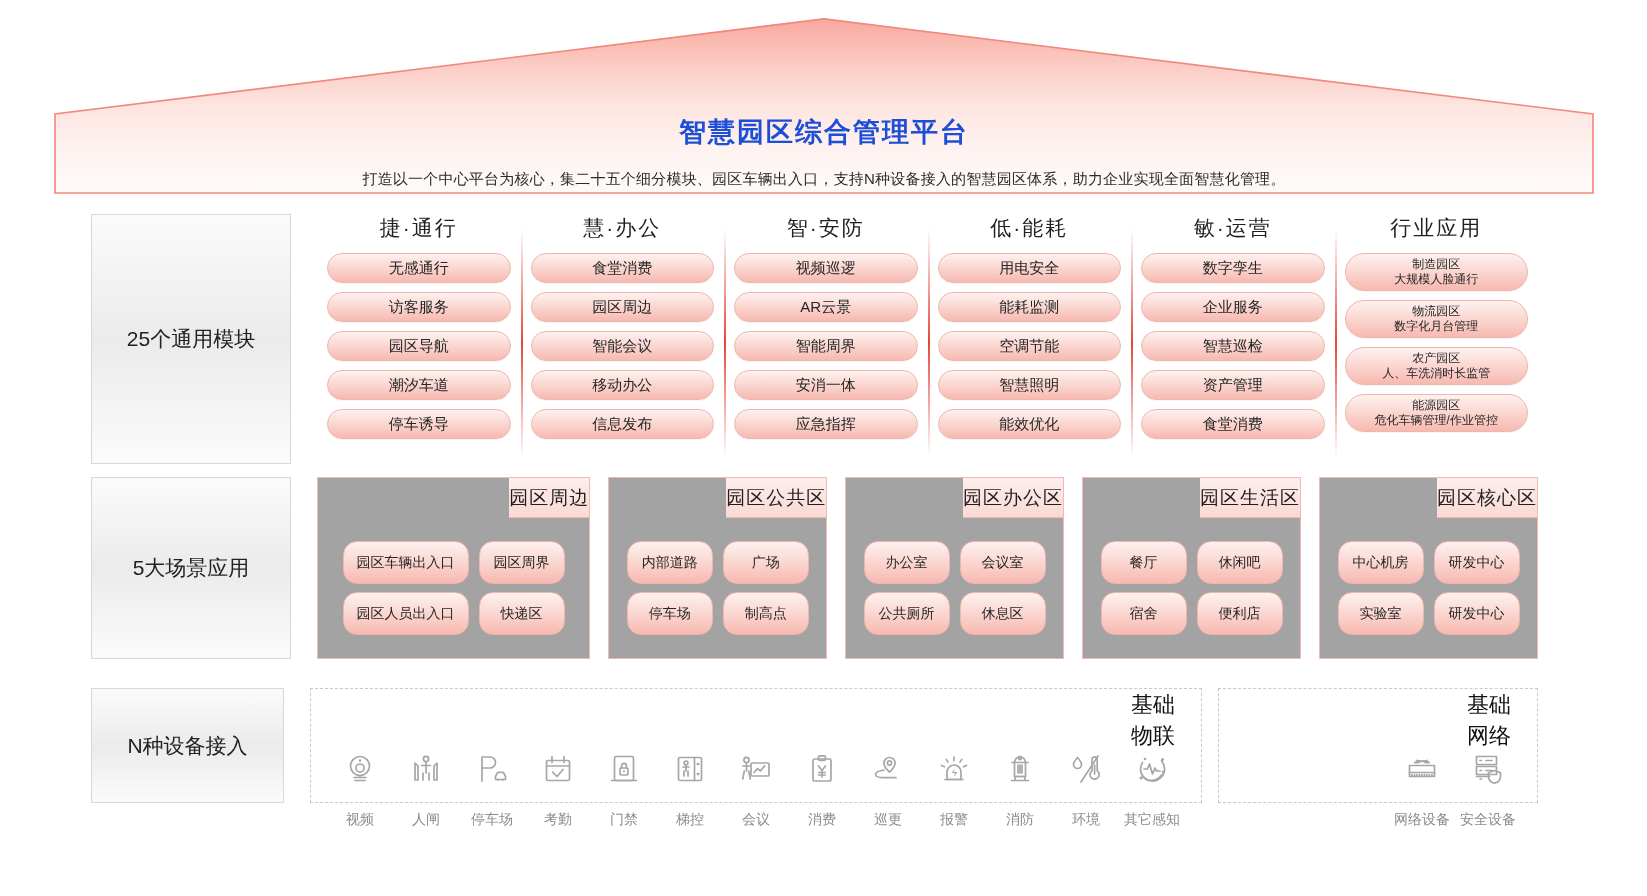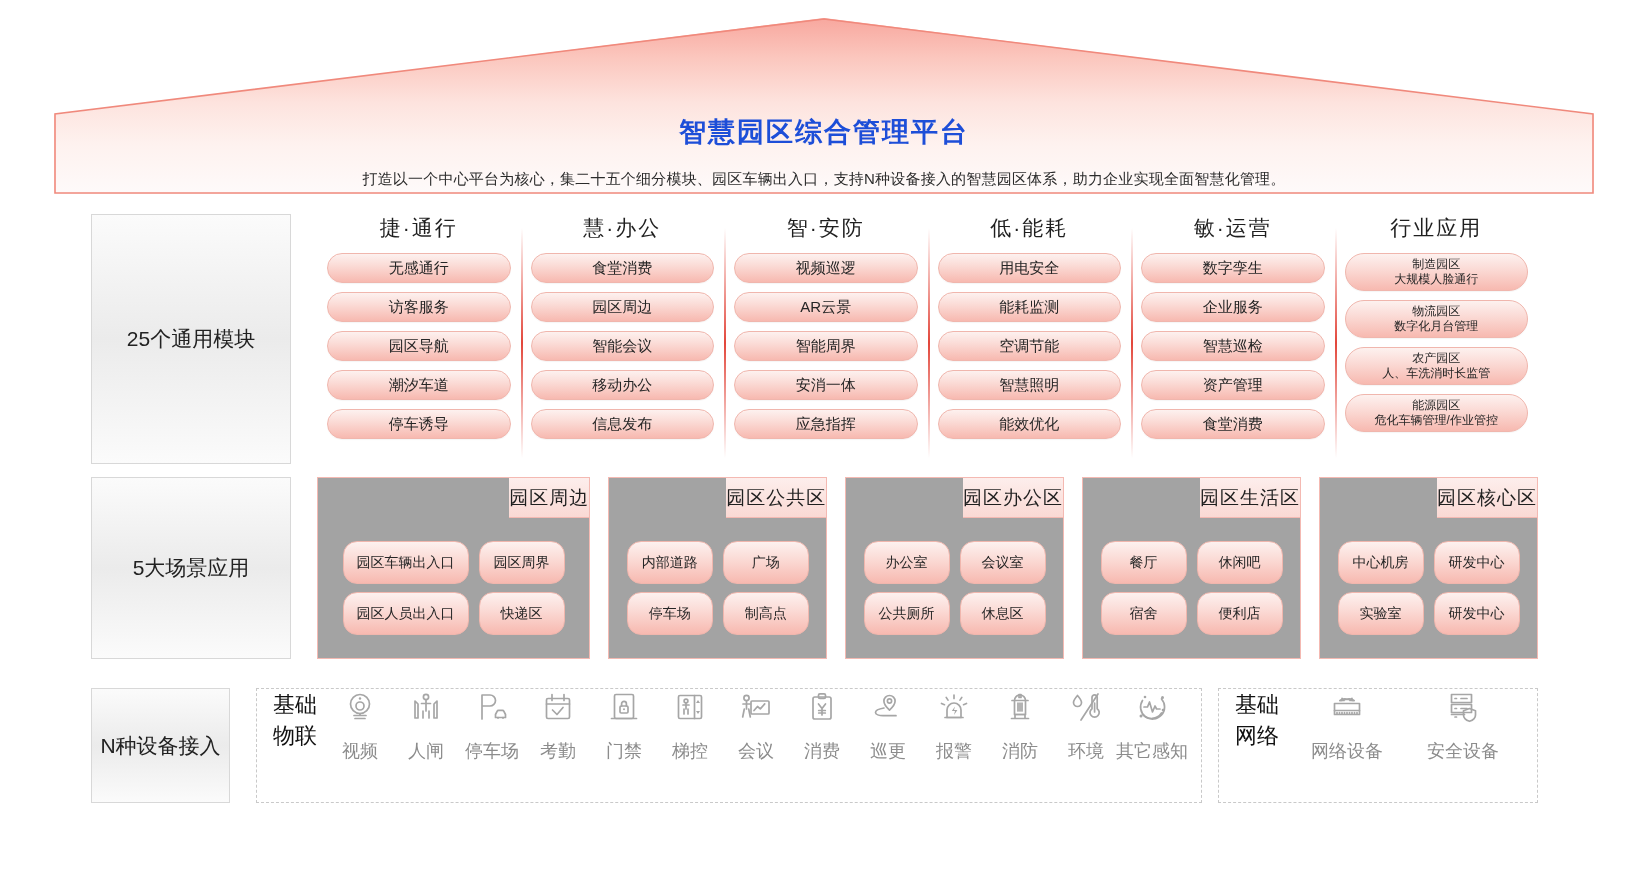--- a/index.html
+++ b/index.html
@@ -101,8 +101,9 @@
   .devices-area { display: flex; flex: 1; margin-left: 26px; gap: 16px; }
   .dev-panel {
     border: 1px dashed #c9c9c9;
-    display: flex; align-items: flex-start;
+    display: flex; align-items: flex-end;
     padding: 0 16px;
+    flex-direction: column;
   }
   .dev-panel.iot { flex: 1; }
   .dev-panel.net { width: 320px; }

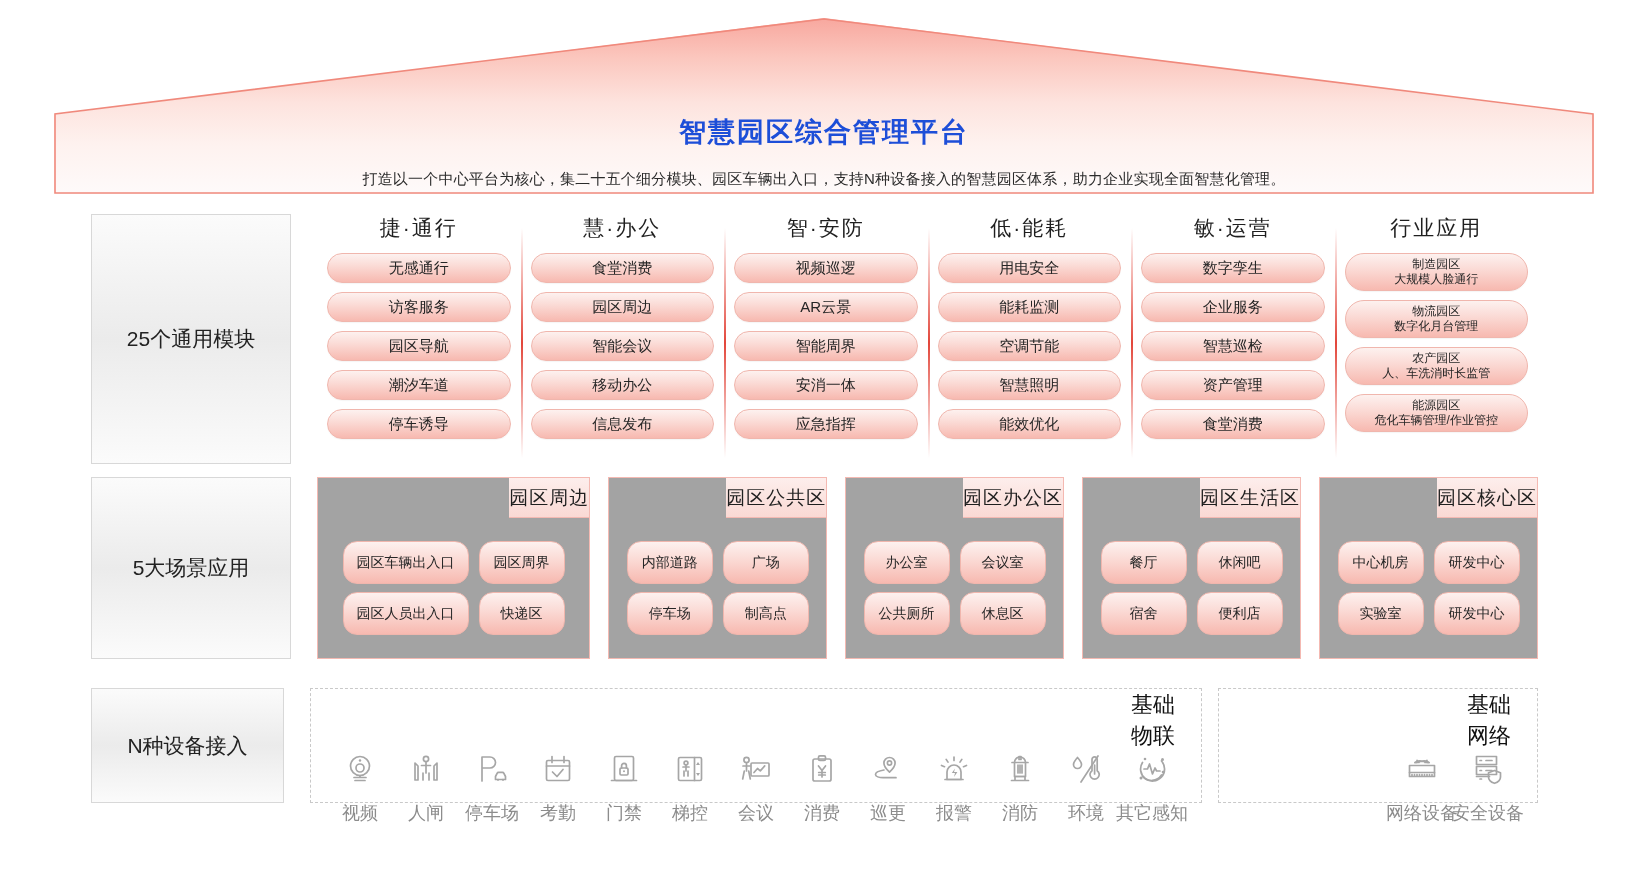--- a/index.html
+++ b/index.html
@@ -115,7 +115,7 @@
   .dev-item { display: flex; flex-direction: column; align-items: center; width: 66px; }
   .dev-icon { width: 36px; height: 36px; color: #a6a6a6; display: block; }
   .dev-icon svg { width: 100%; height: 100%; display: block; }
-  .dev-label { font-size: 18px; color: #8c8c8c; margin-top: 14px; white-space: nowrap; }
+  .dev-label { font-size: 14px; color: #8c8c8c; margin-top: 24px; white-space: nowrap; }
 </style>
 </head>
 <body>

